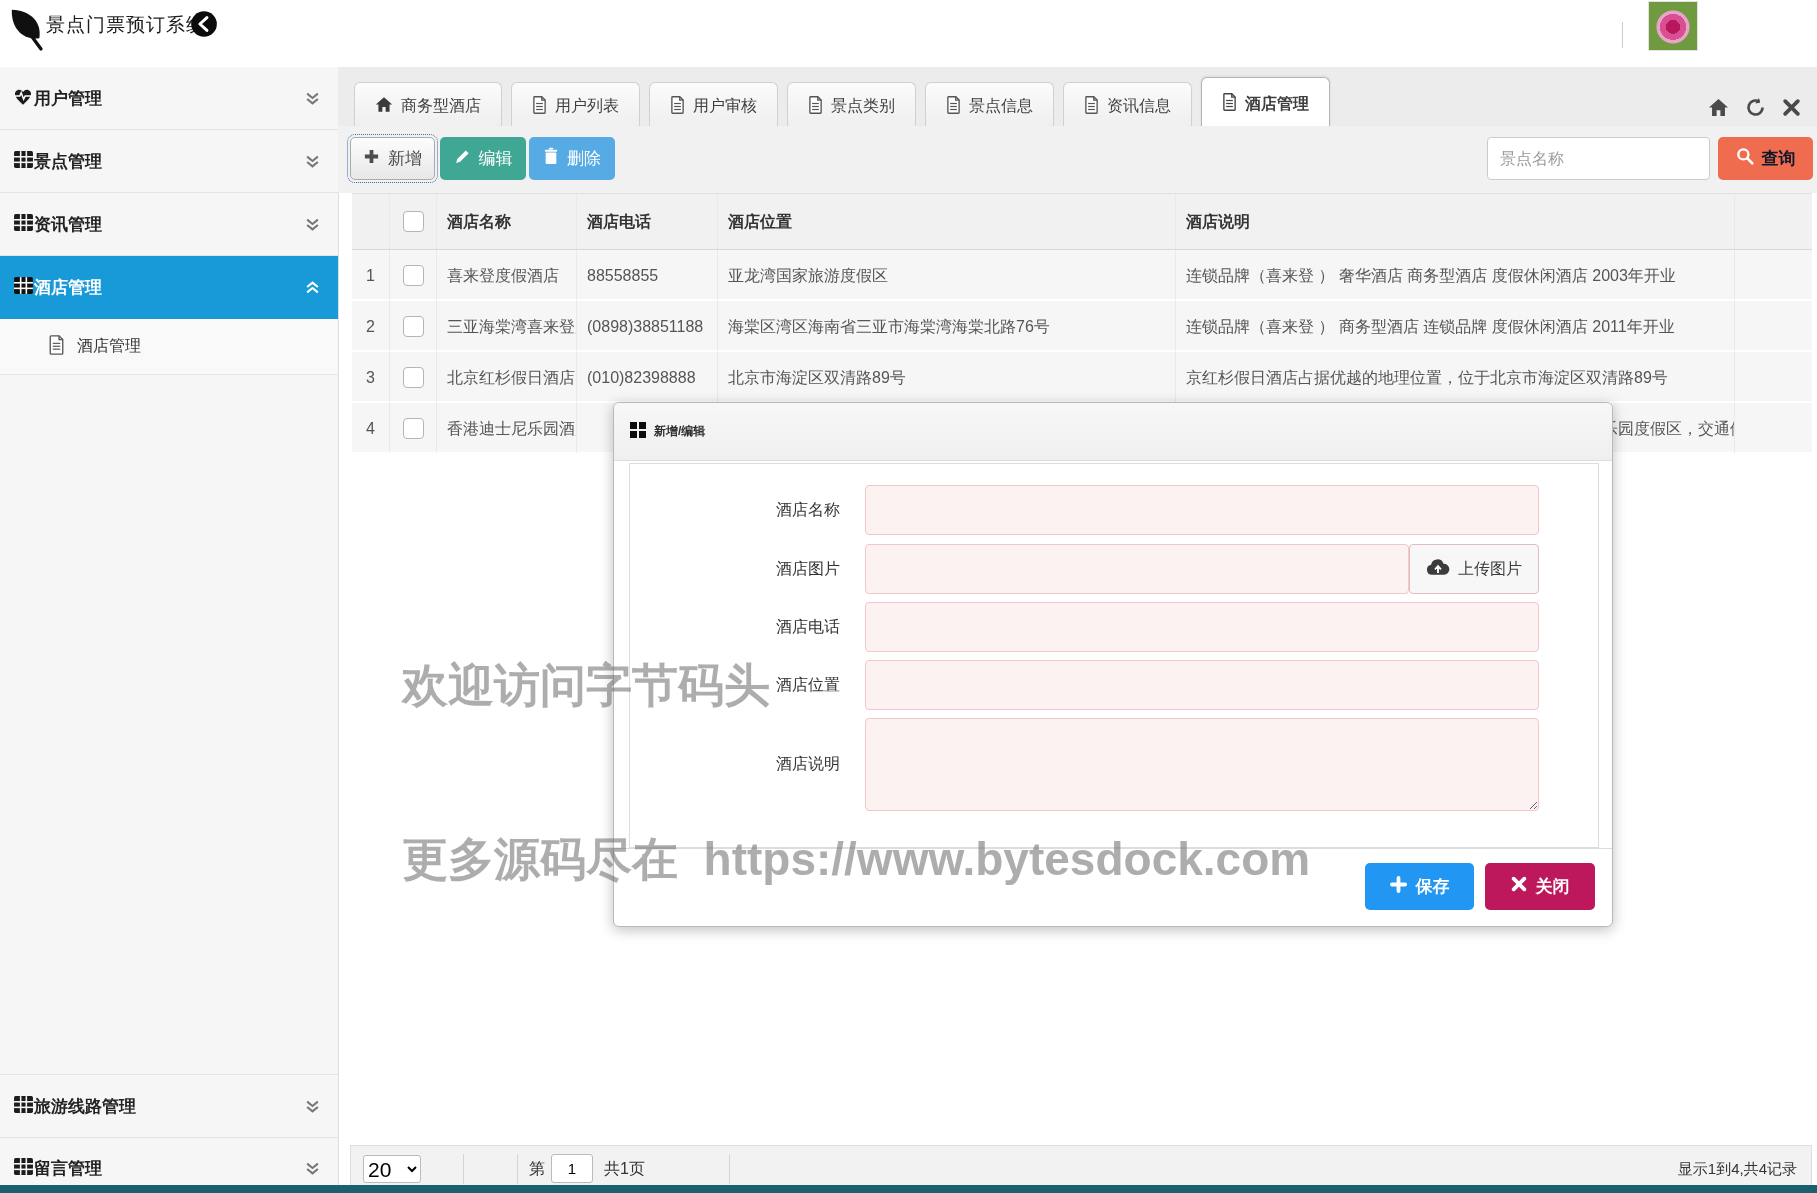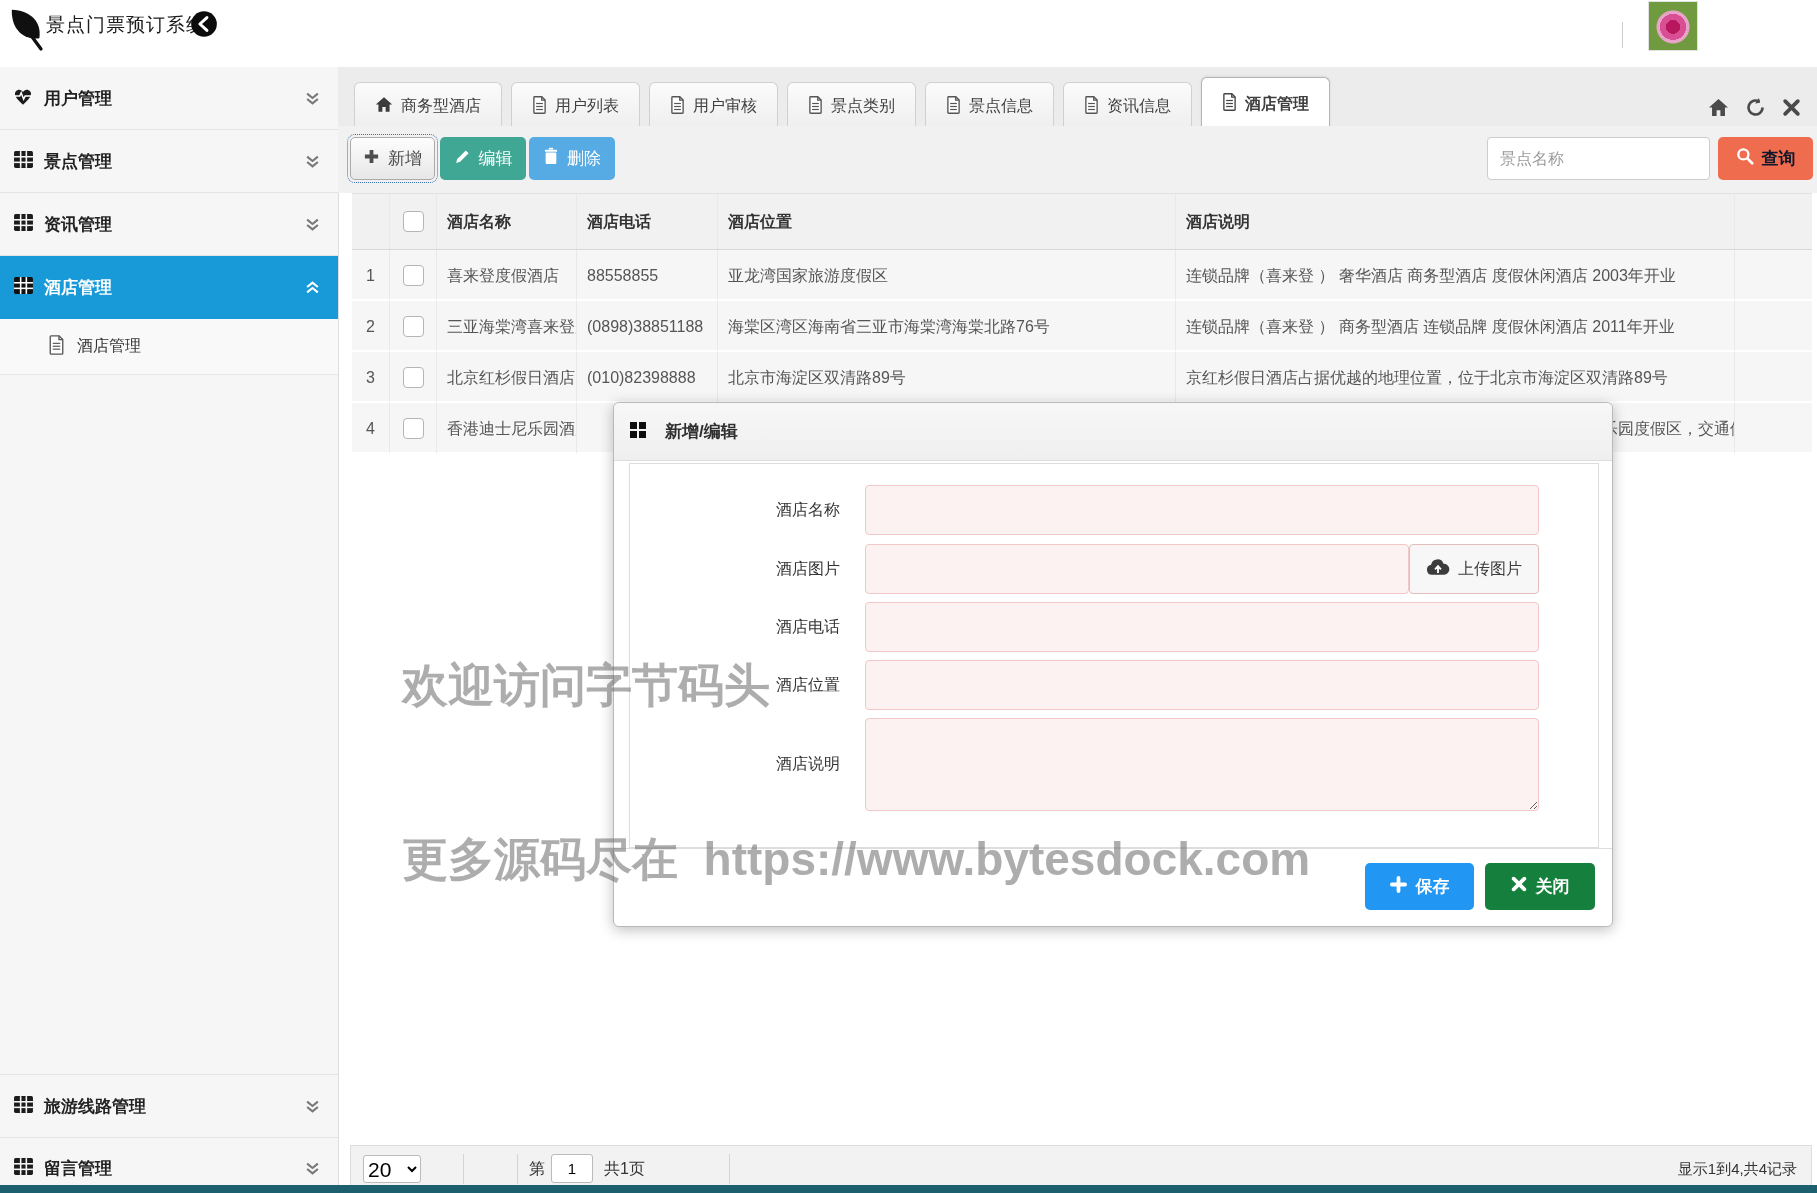--- a/index.html
+++ b/index.html
@@ -20,7 +20,7 @@
   .sidebar{left:0;top:67px;width:338px;height:1126px;background:#f6f6f6;border-right:1px solid #ddd;}
   .side-item{position:absolute;left:0;width:338px;height:62px;border-bottom:1px solid #e3e3e3;
     display:flex;align-items:center;cursor:pointer;}
-  .side-item .lbl{font-size:17px;font-weight:700;color:#222;margin-left:10px;}
+  .side-item .lbl{font-size:17px;font-weight:700;color:#222;}
   .side-item .ic{margin-left:12px;width:22px;text-align:center;}
   .side-item .chev{position:absolute;right:18px;top:24px;}
   .side-item.active{background:#199ad8;border-bottom:1px solid #199ad8;}

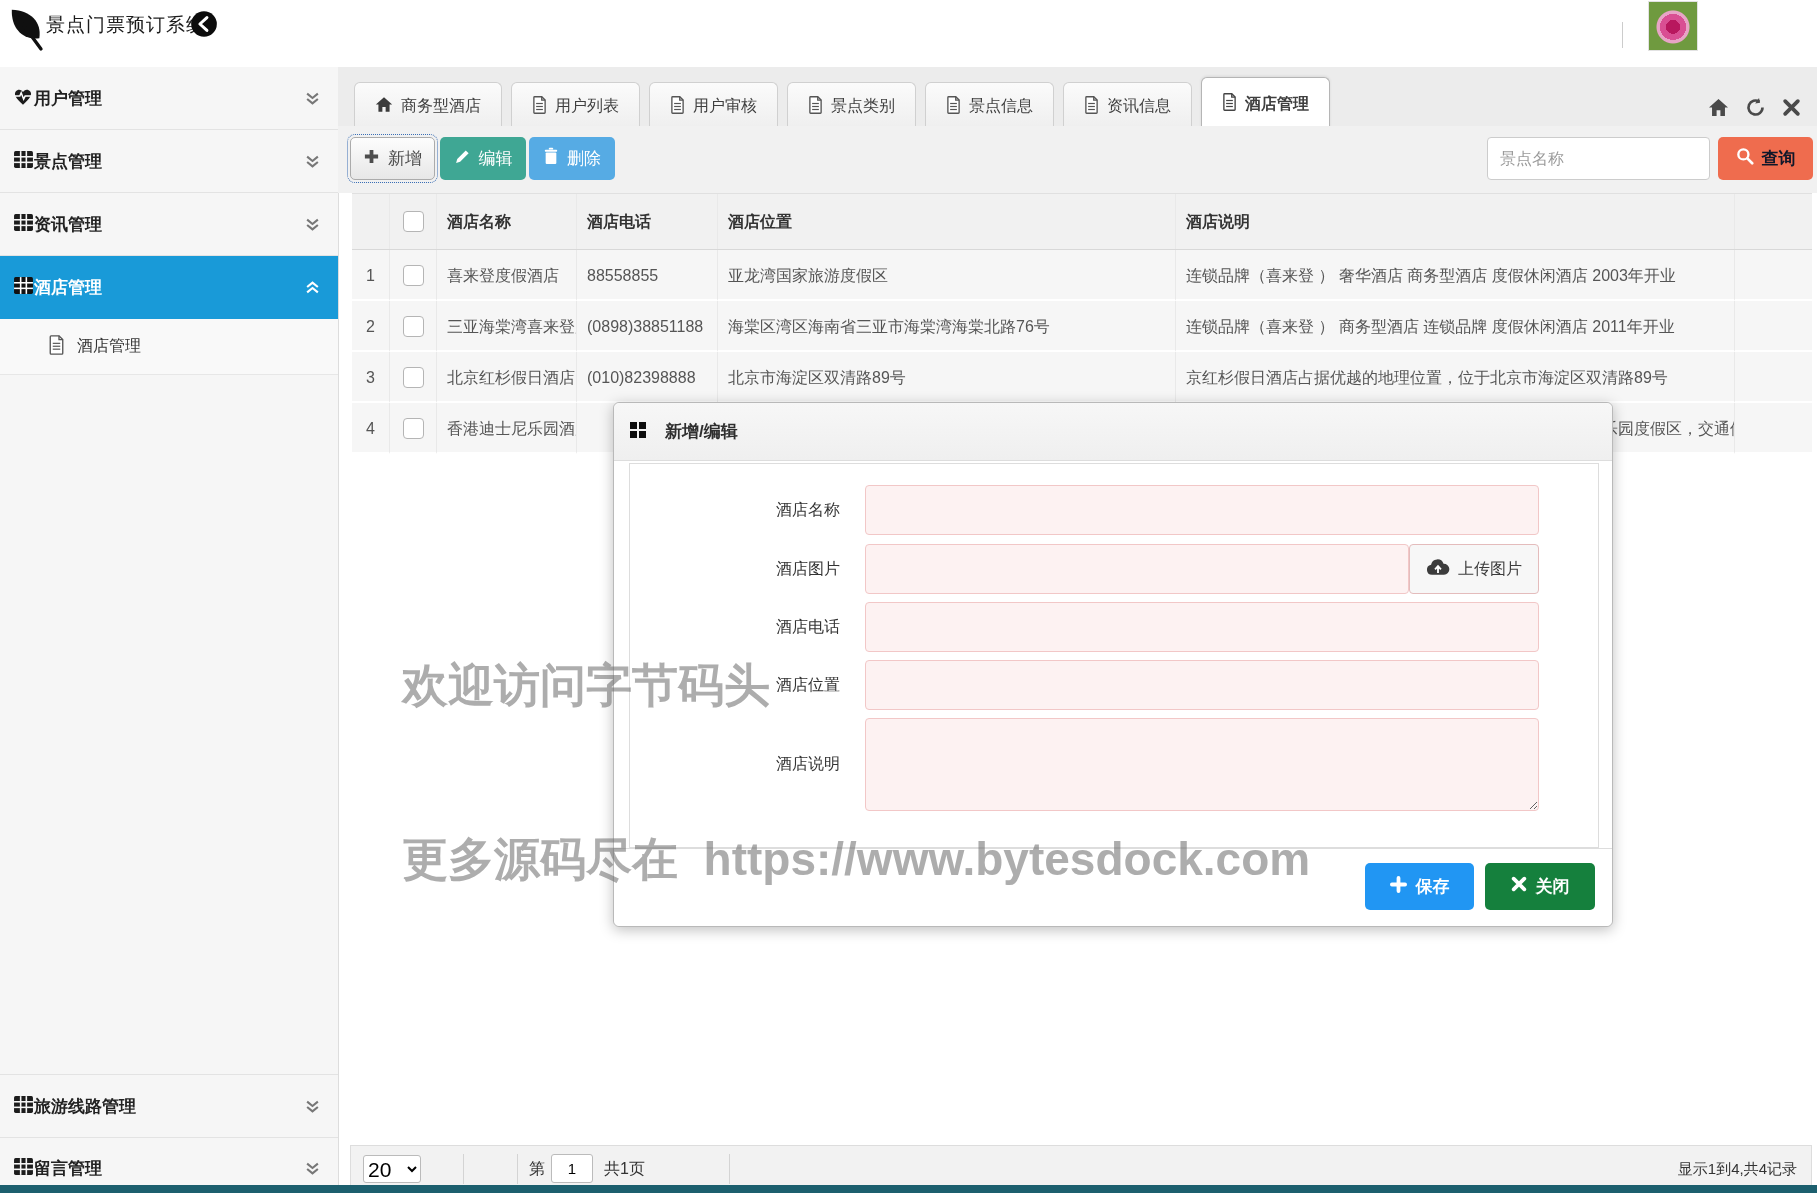--- a/index.html
+++ b/index.html
@@ -72,7 +72,7 @@
     box-shadow:0 3px 14px rgba(0,0,0,.25);z-index:30;}
   .dlg-hd{position:absolute;left:0;top:0;width:100%;height:58px;background:linear-gradient(#f7f7f7,#efefef);
     border-bottom:1px solid #ddd;border-radius:6px 6px 0 0;display:flex;align-items:center;box-sizing:border-box;padding-left:16px;}
-  .dlg-hd .ttl{font-size:17px;font-weight:700;color:#2f2f2f;margin-left:19px;}
+  .dlg-hd .ttl{font-size:12px;font-weight:700;color:#2f2f2f;margin-left:8px;}
   .dlg-panel{position:absolute;left:15px;top:60px;width:970px;height:385px;border:1px solid #ddd;background:#fff;box-sizing:border-box;}
   .f-label{position:absolute;width:210px;text-align:right;font-size:16px;color:#333;line-height:50px;left:0;}
   .f-input{position:absolute;left:235px;height:50px;background:#fdf2f2;border:1px solid #f2c7c7;border-radius:4px;

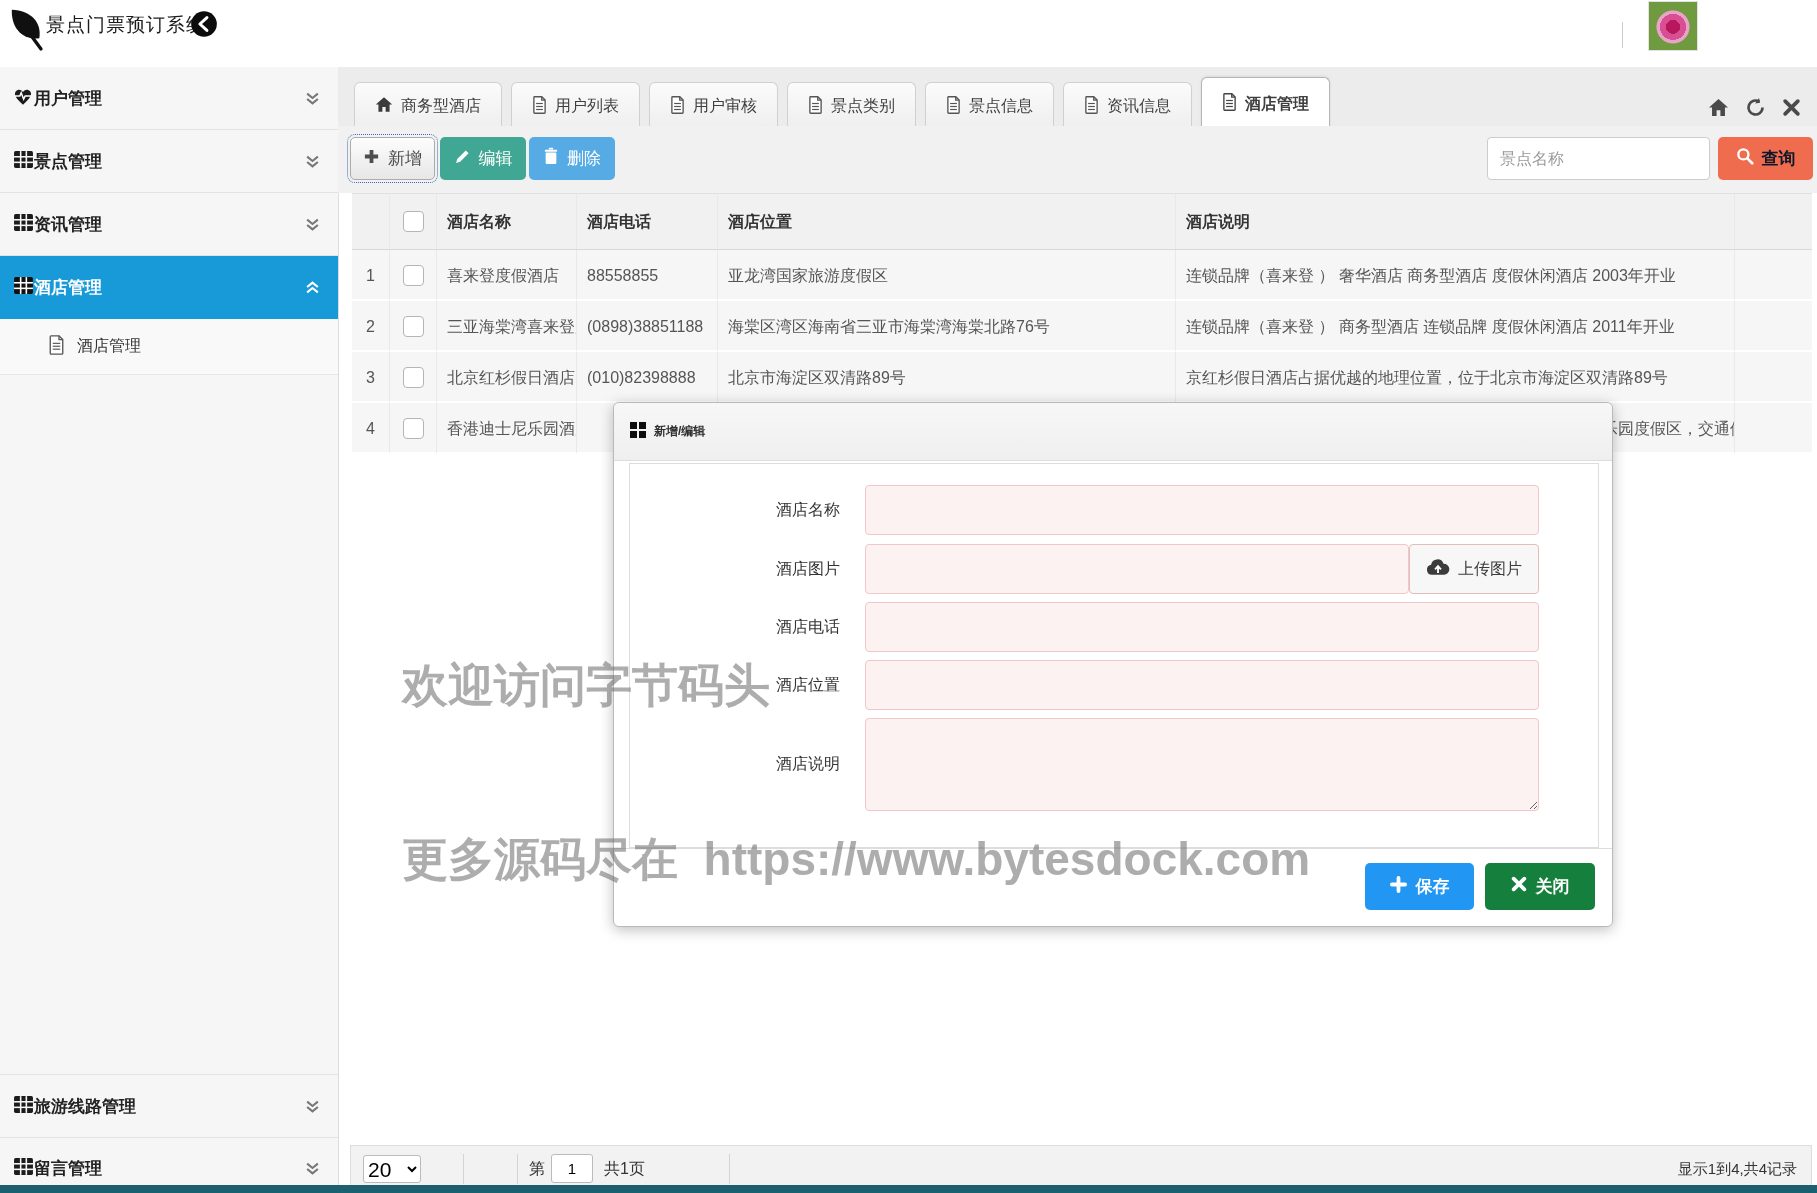--- a/index.html
+++ b/index.html
@@ -86,7 +86,7 @@
     display:flex;align-items:center;justify-content:center;cursor:pointer;}
   .dbtn .ic{margin-right:9px;}
   .d-save{left:751px;width:109px;background:#2196f3;}
-  .d-close{left:871px;width:110px;background:#15803d;}
+  .d-close{left:871px;width:110px;background:#be185d;}
 
   
   .wm{left:402px;top:540px;z-index:40;font-weight:700;font-size:46px;line-height:58px;

